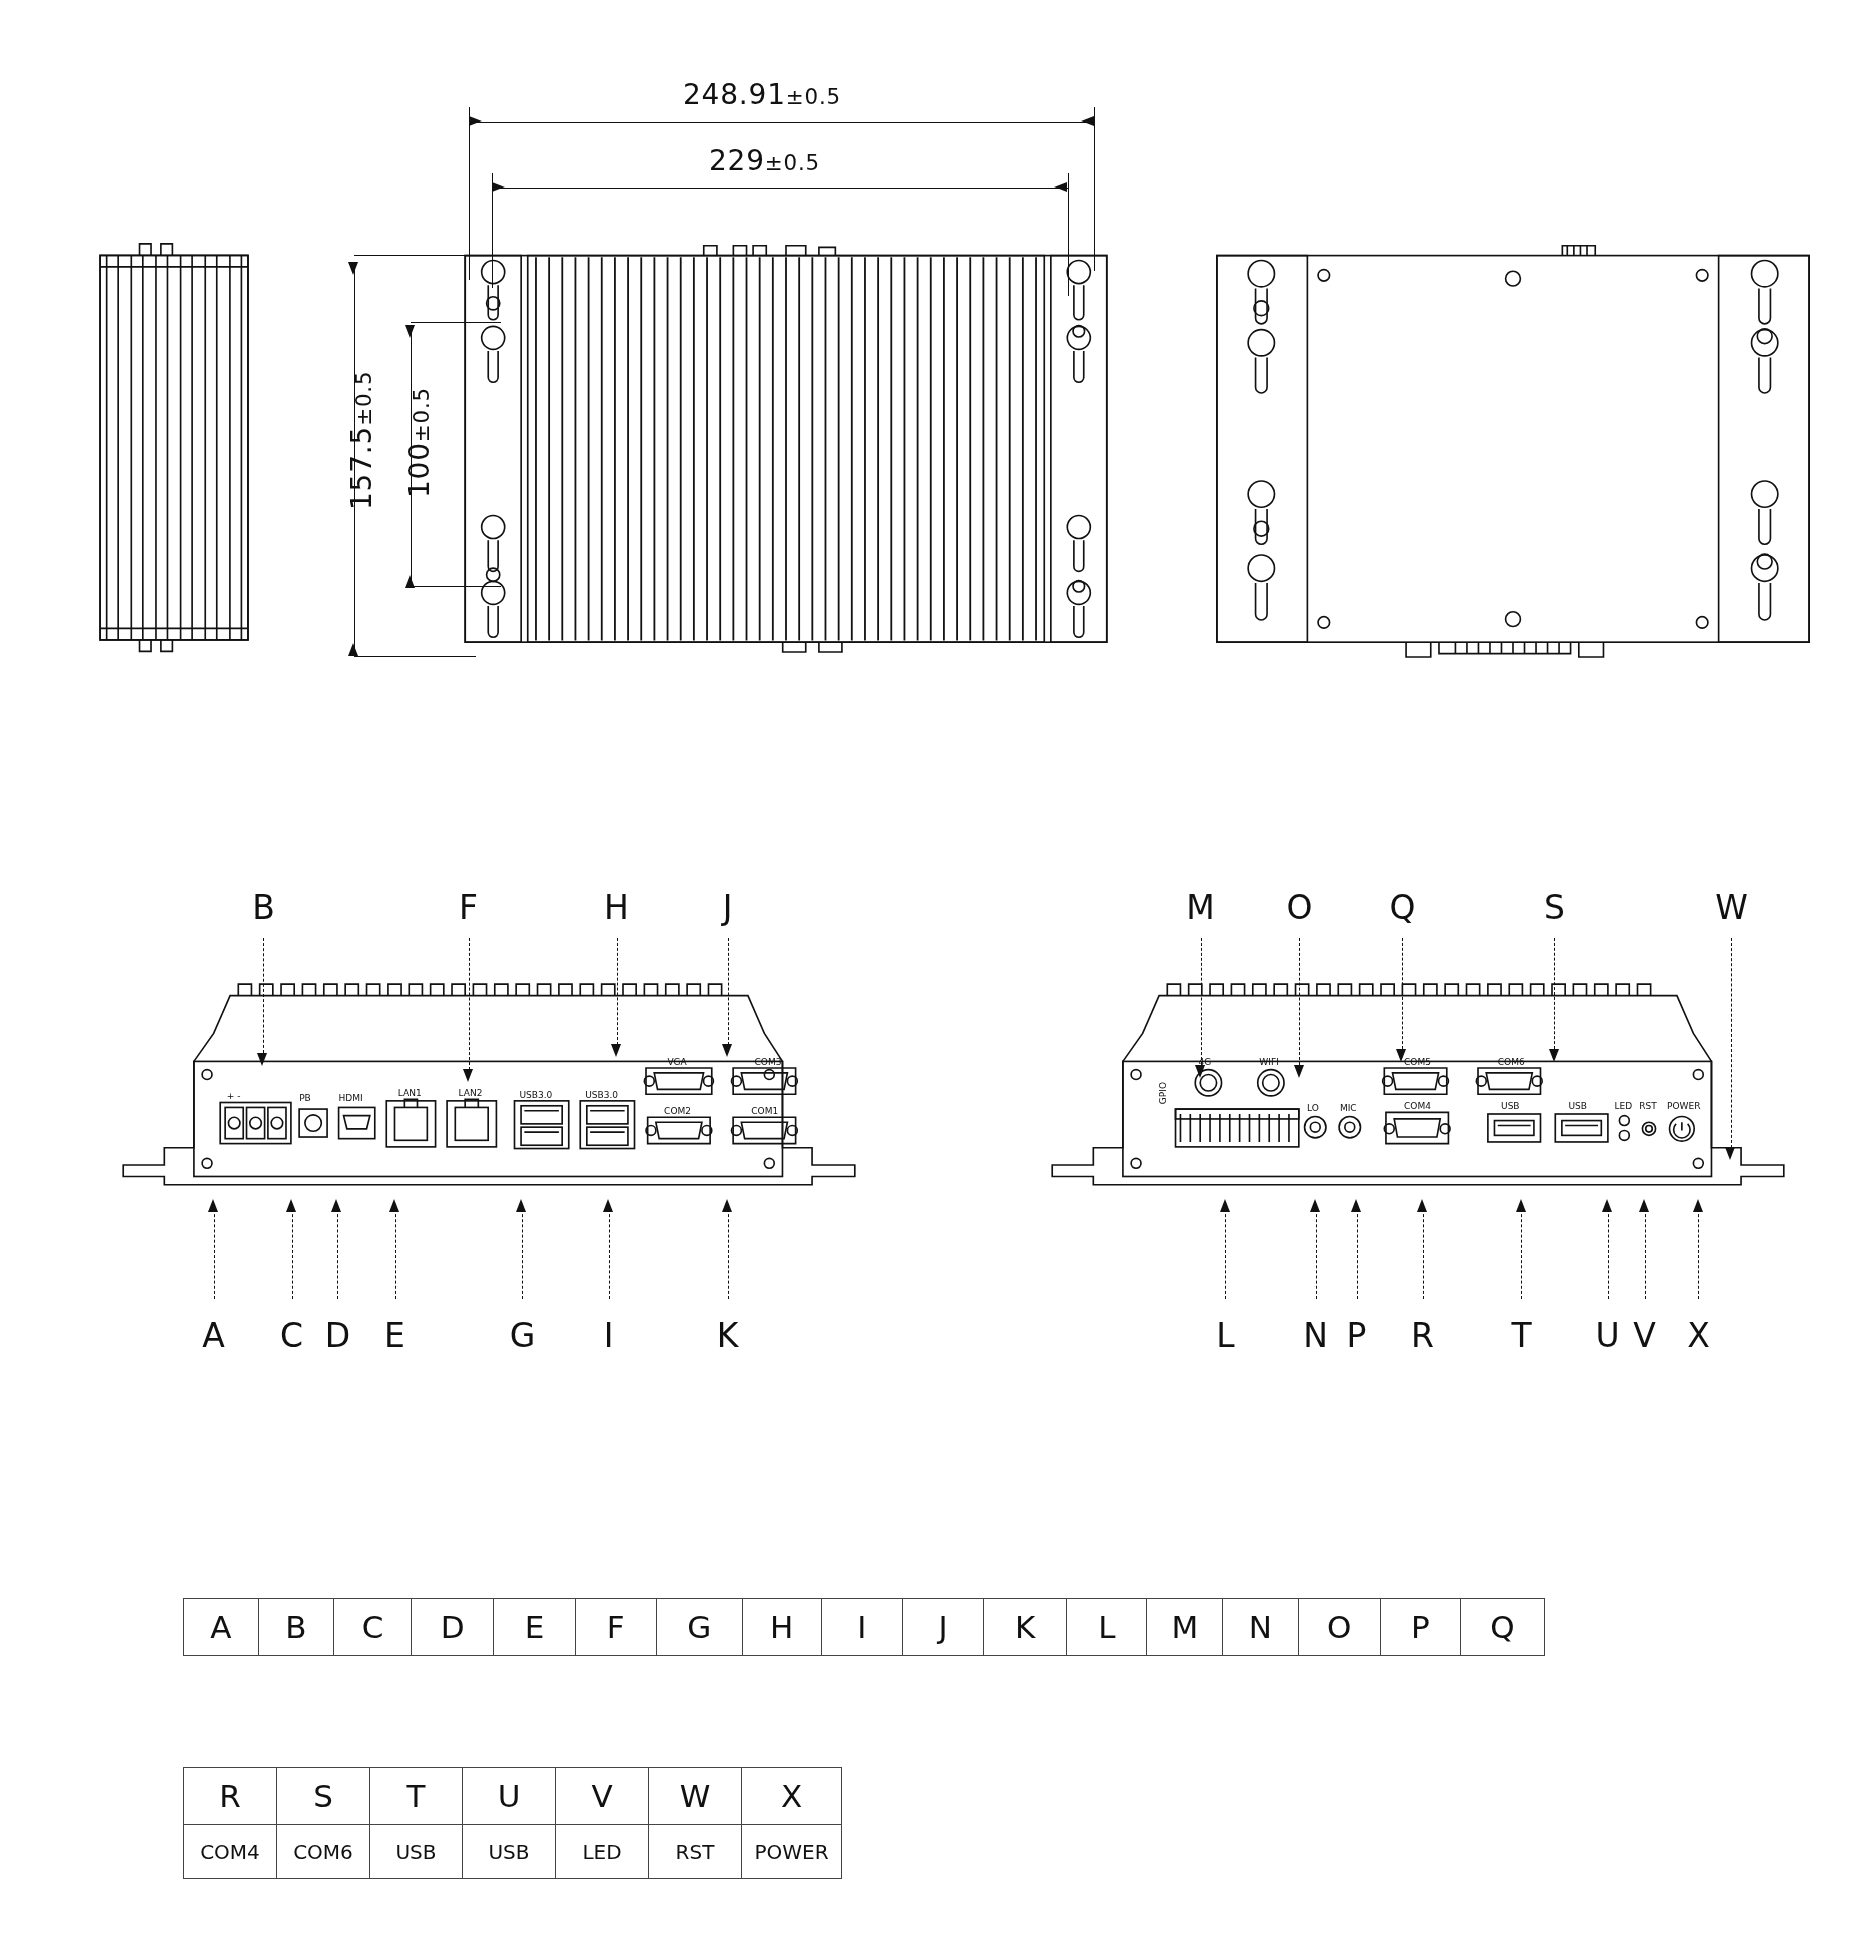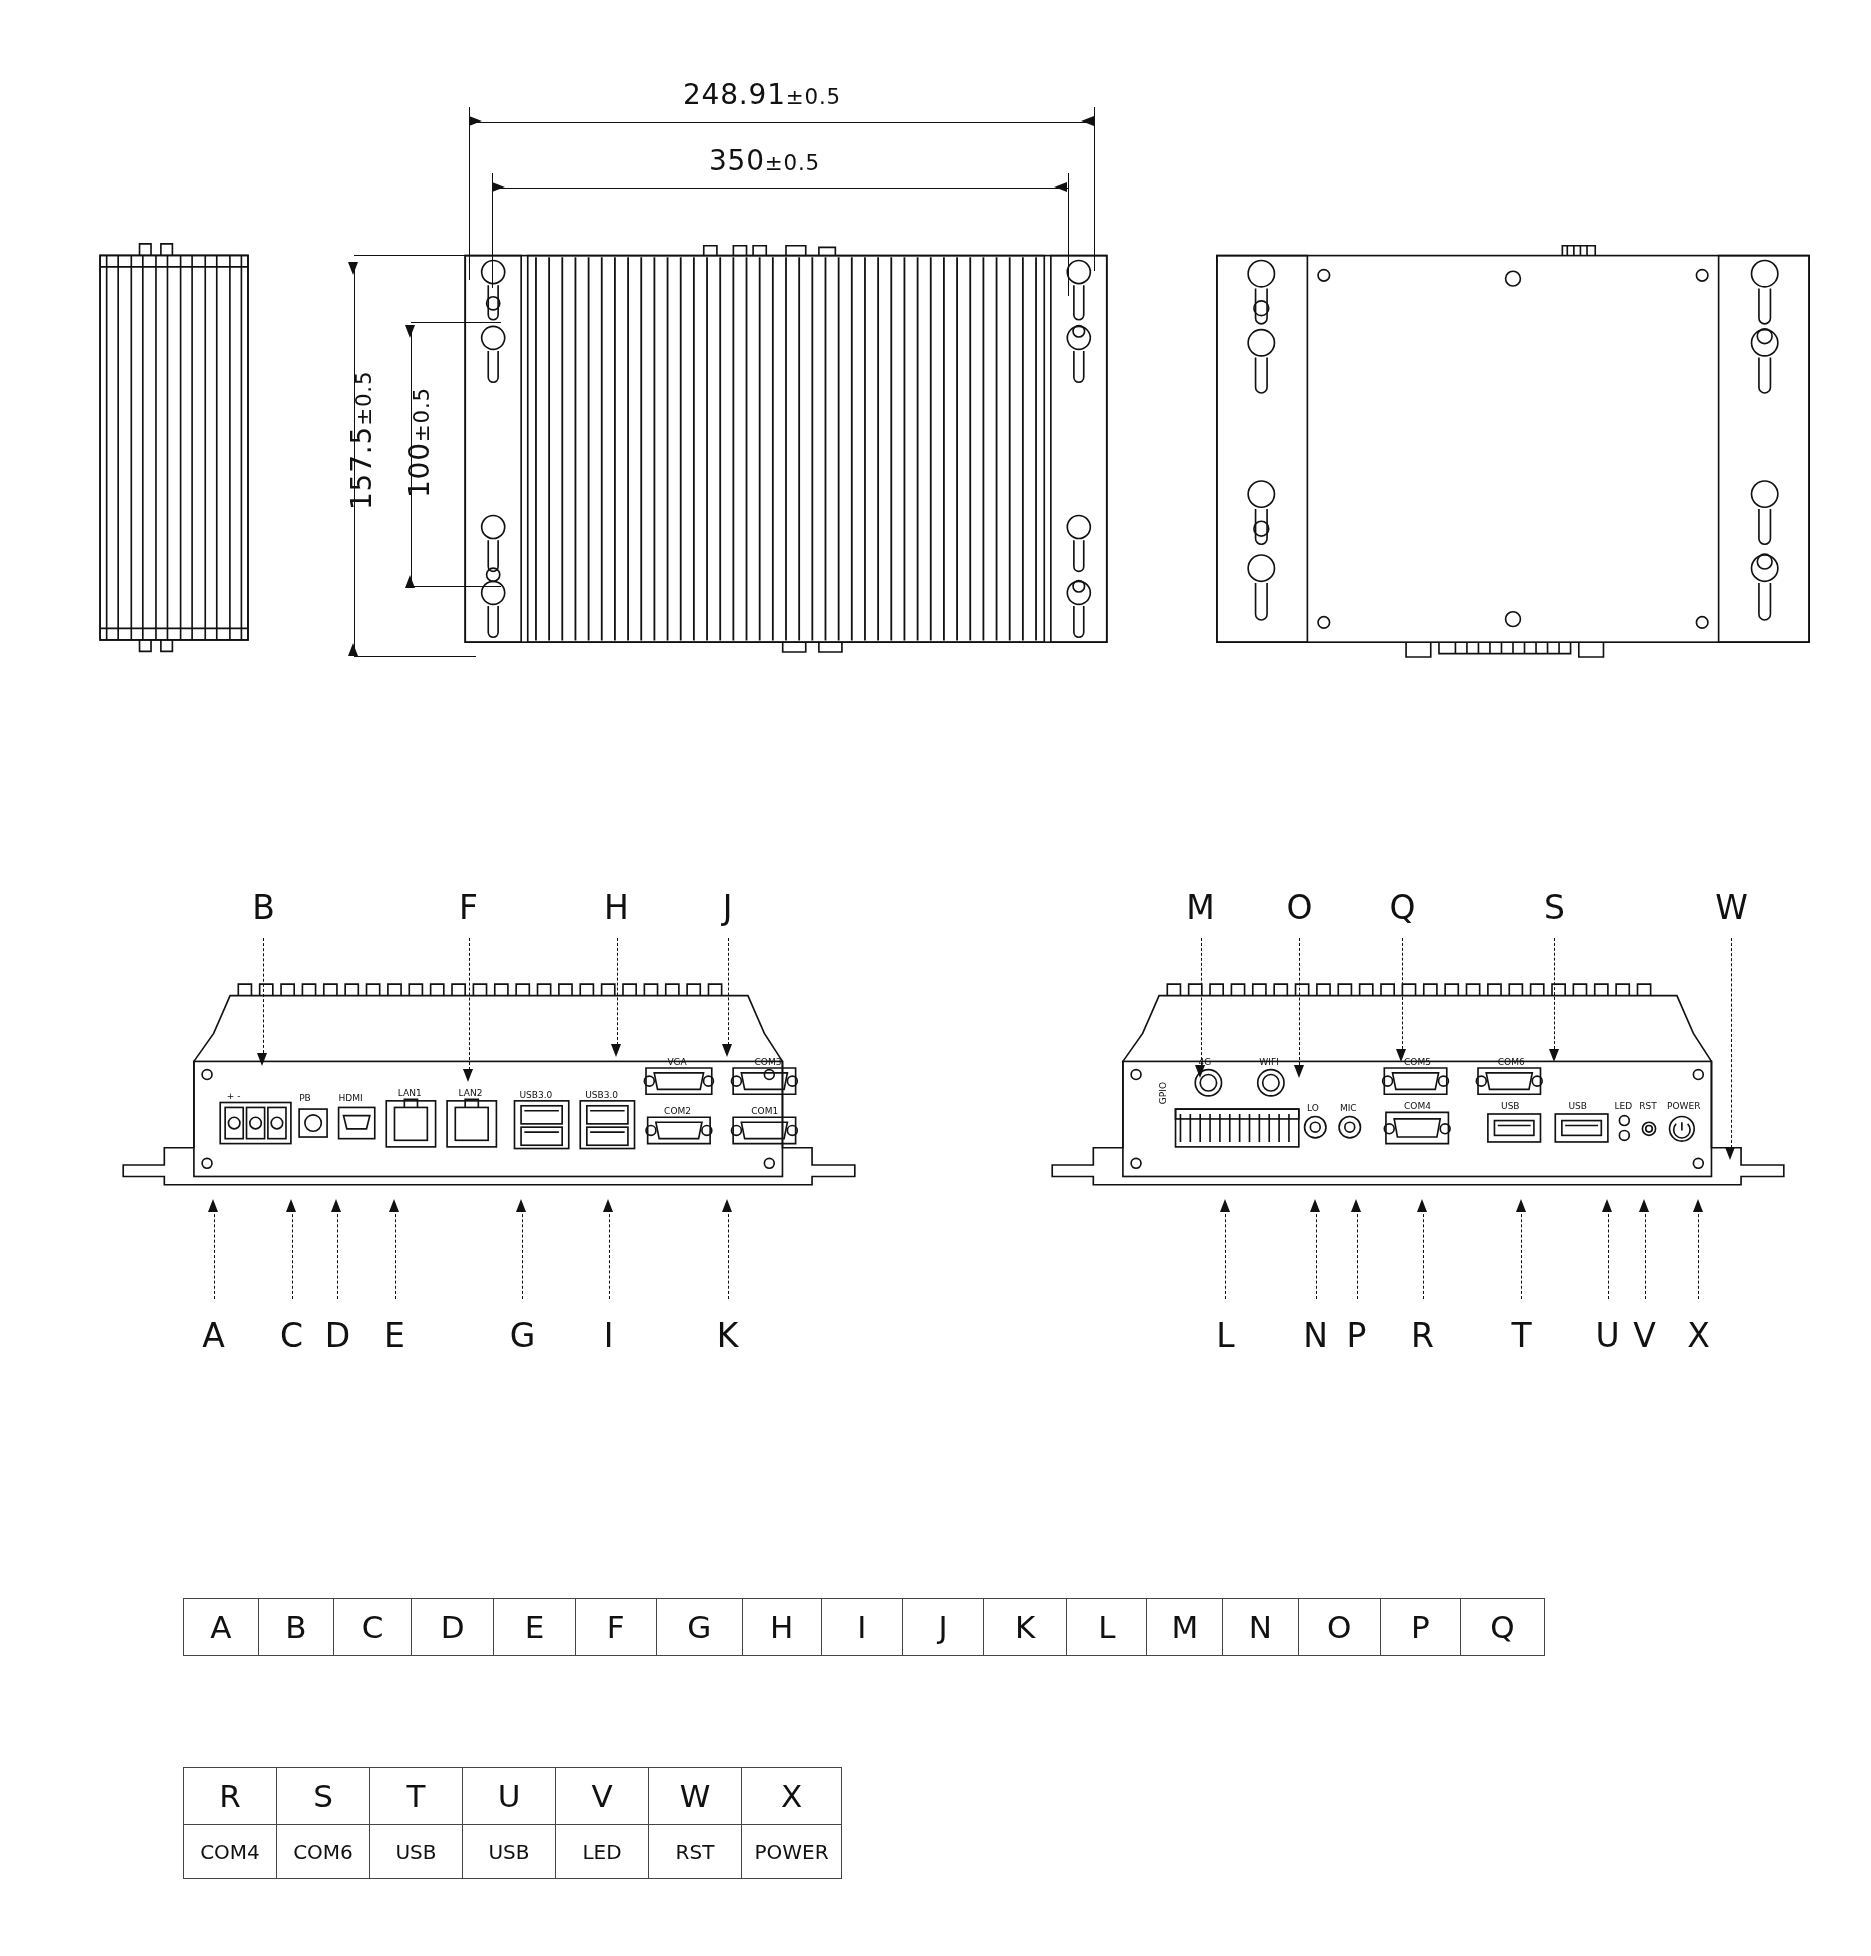--- a/index.html
+++ b/index.html
@@ -50,7 +50,7 @@
   <div class="vline thin" style="left:1094px;top:107px;height:164px;"></div>
 
   <div class="dimtext" style="left:709px;top:144px;">
-    <span>350</span><span class="small">±0.5</span>
+    <span>229</span><span class="small">±0.5</span>
   </div>
   <div class="hline thin" style="left:492px;top:188px;width:576px;"></div>
   <div class="arrow right" style="left:492px;top:182px;"></div>

